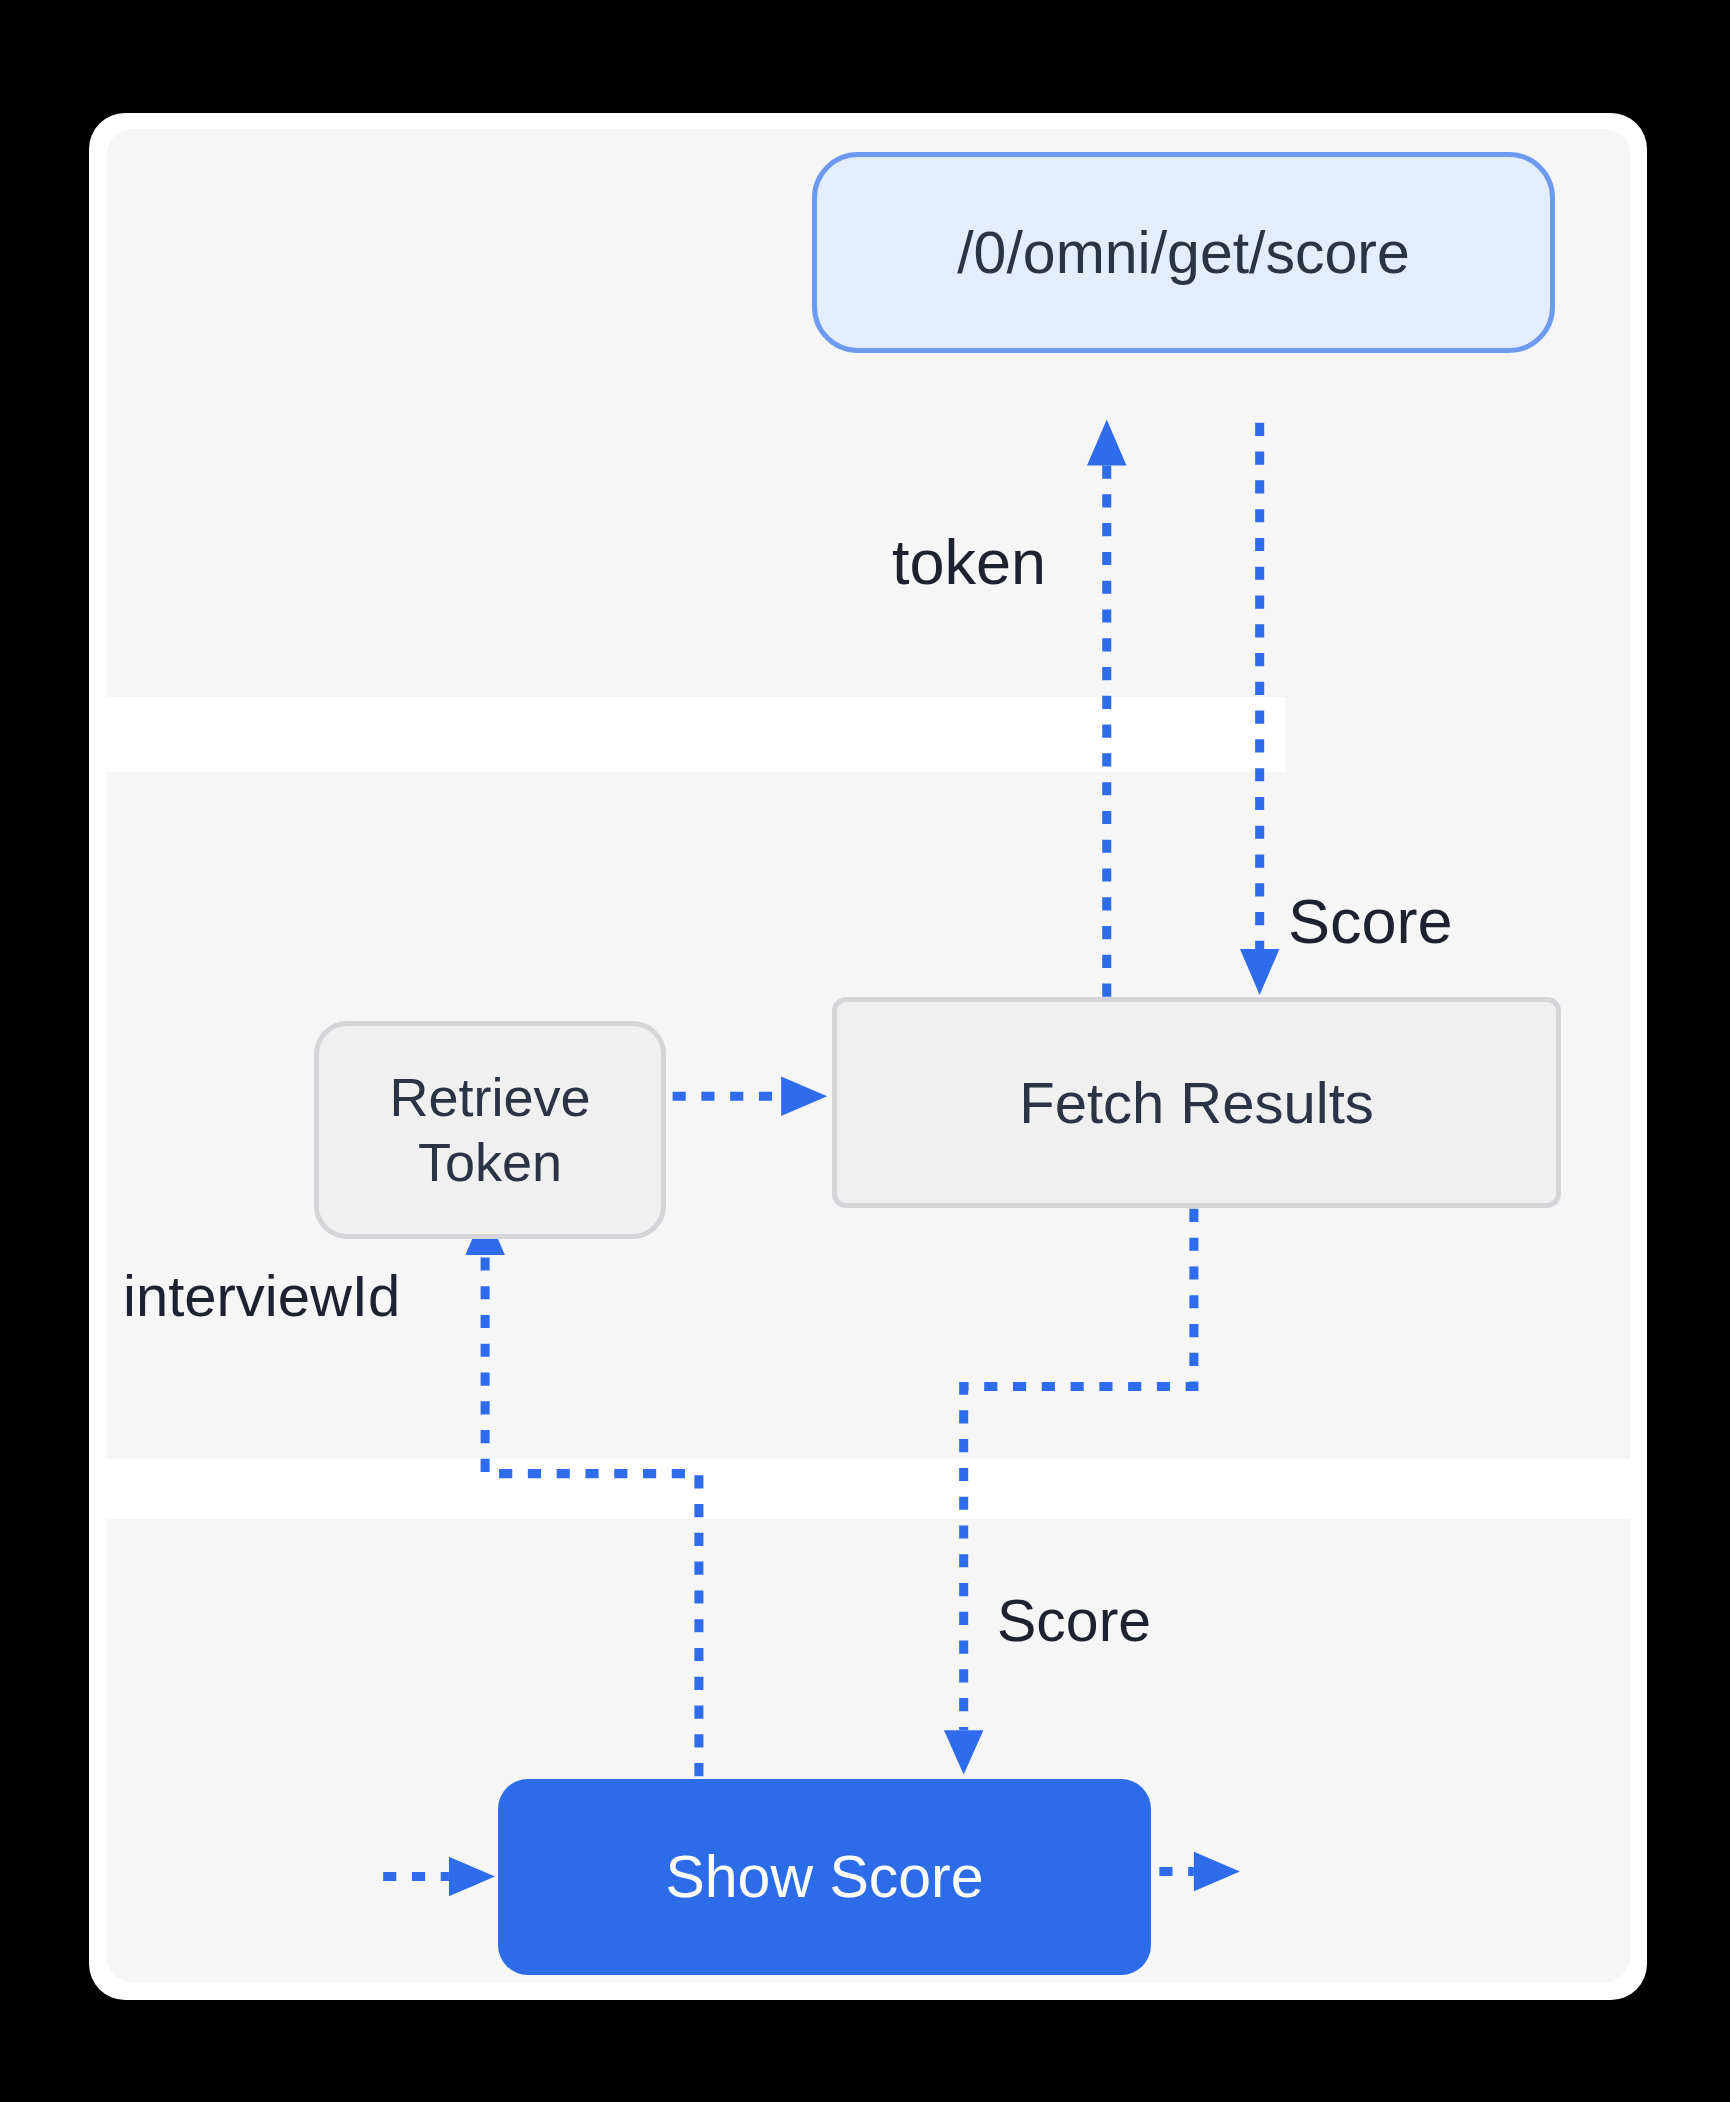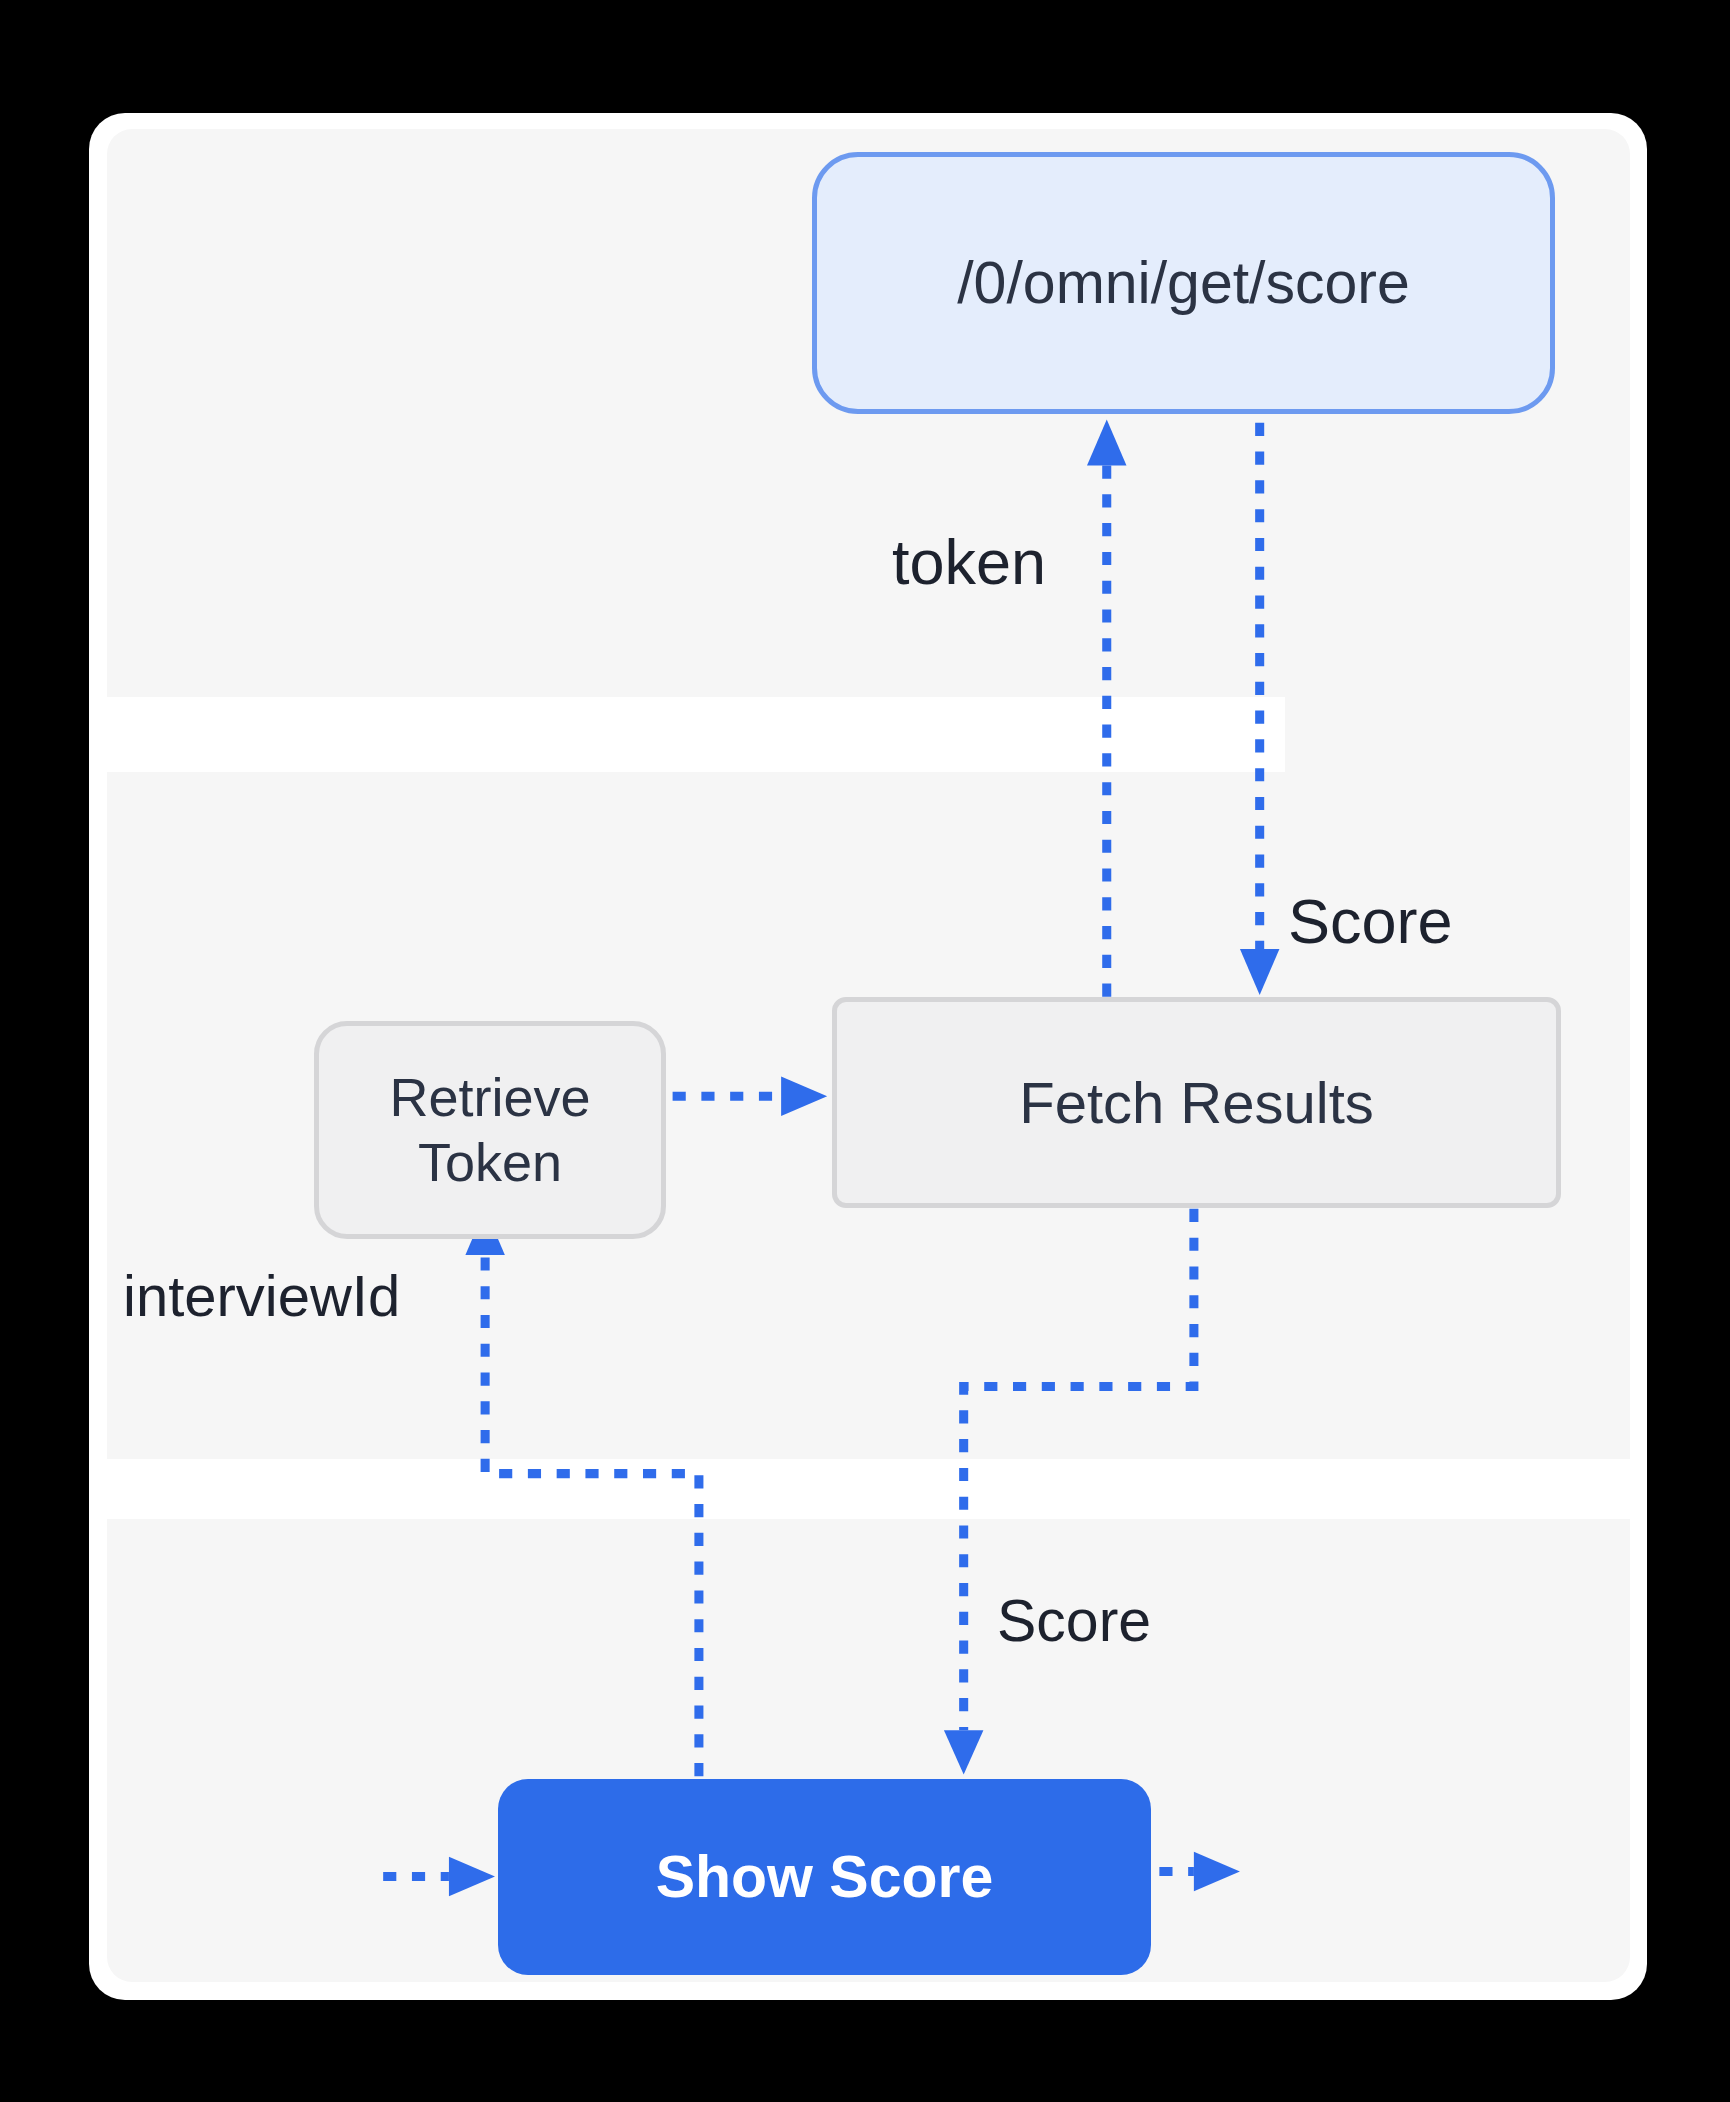--- a/index.html
+++ b/index.html
@@ -29,7 +29,7 @@
     box-sizing:border-box;text-align:center;
   }
   .node-endpoint{
-    left:812px;top:152px;width:743px;height:262px;
+    left:812px;top:152px;width:743px;height:201px;
     background:#e4edfc;border:5px solid #6d9af0;border-radius:46px;
     color:#2b3344;font-size:59px;
   }

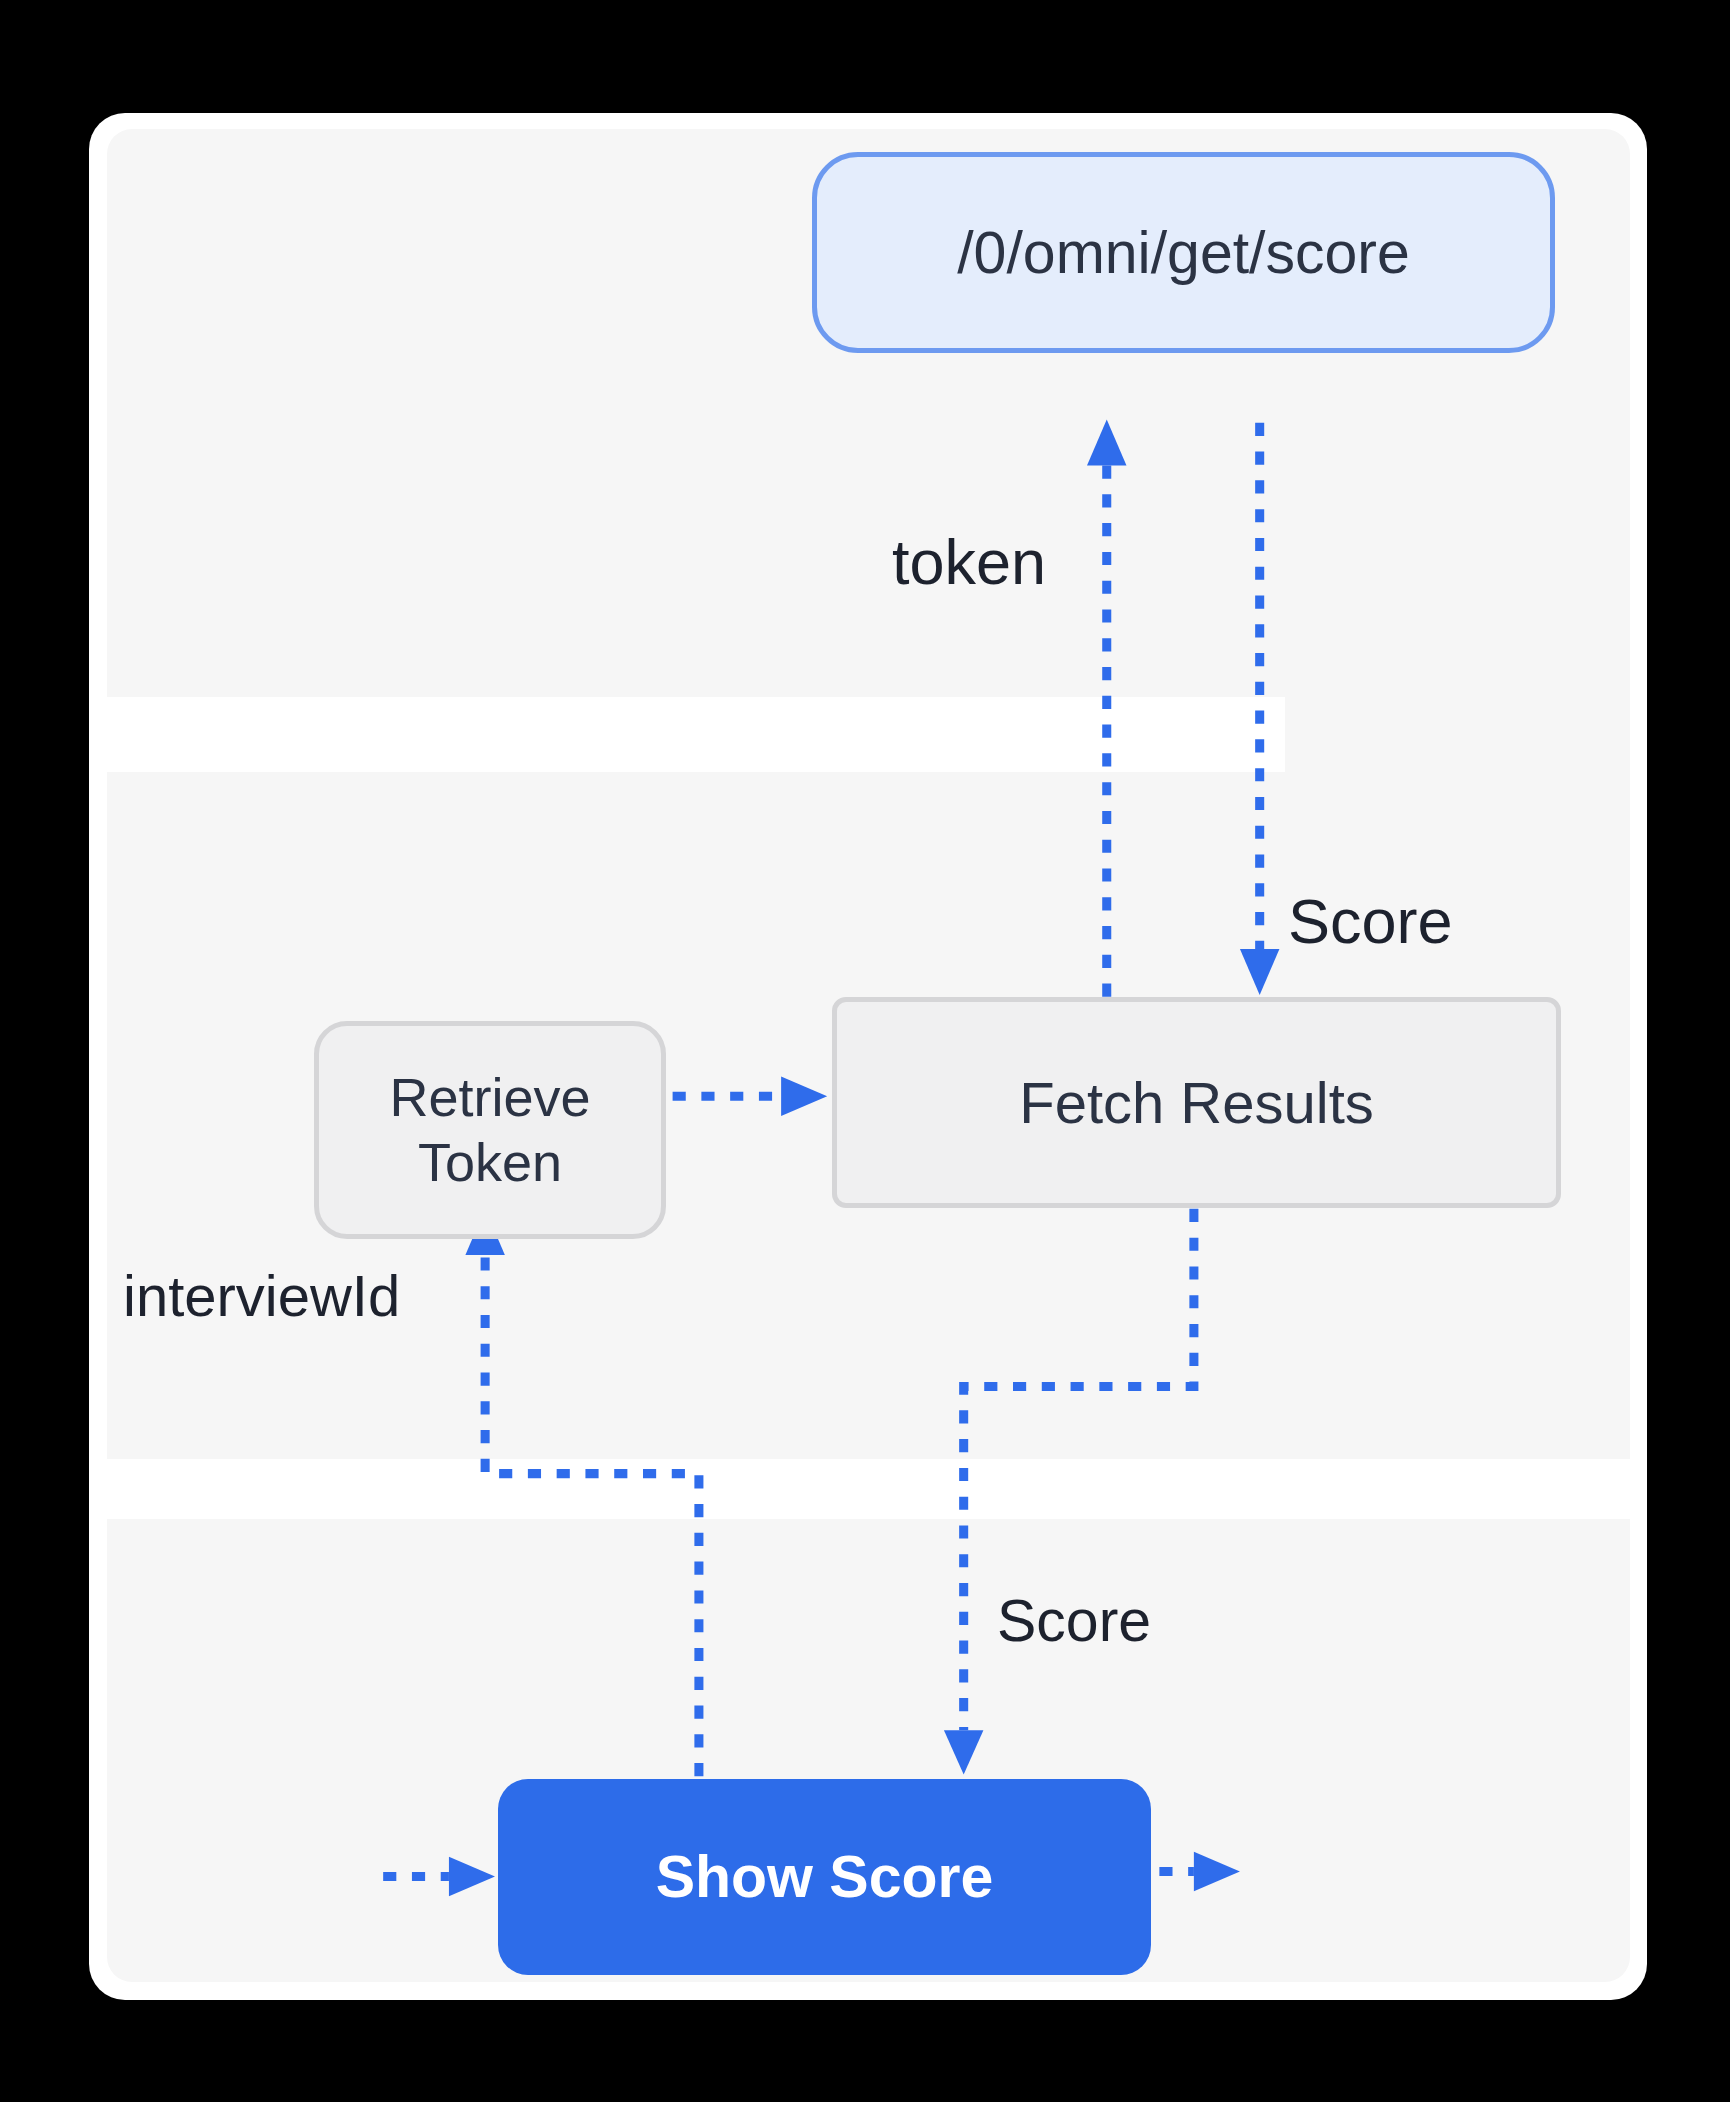--- a/index.html
+++ b/index.html
@@ -48,7 +48,7 @@
   .node-action{
     background:#2d6ce9;color:#ffffff;border-radius:30px;font-size:59px;
   }
-  .node-show{left:498px;top:1779px;width:653px;height:196px;font-weight:bold;}
+  .node-show{left:498px;top:1779px;width:653px;height:196px;}
   .node-end{left:1244px;top:1774px;width:368px;height:193px;}
 
   .edge-label{

